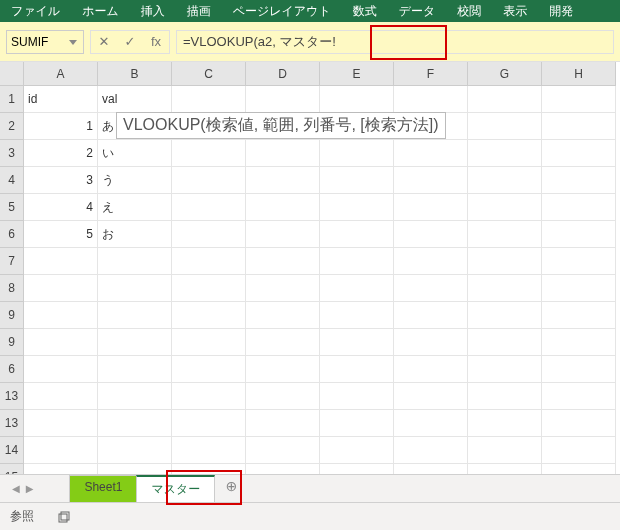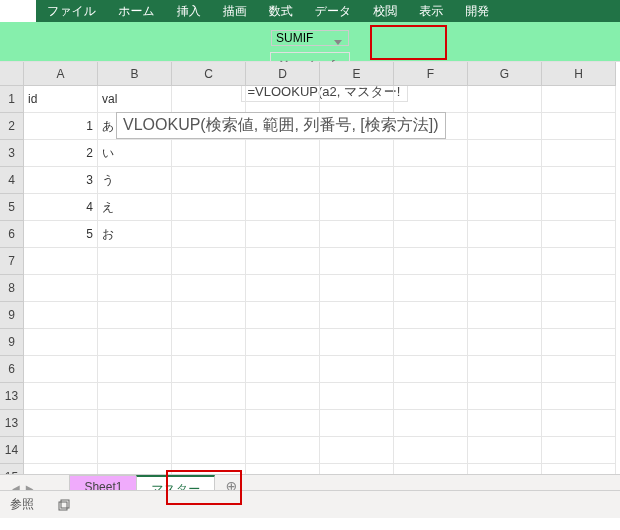--- a/index.html
+++ b/index.html
@@ -4,7 +4,7 @@
 <style>
 * { box-sizing: border-box; margin: 0; padding: 0; font-family: "Yu Gothic UI", "Meiryo", sans-serif; }
 body { width: 620px; height: 530px; background: #fff; overflow: hidden; position: relative; }
-.ribbon { background: #217346; height: 22px; display: flex; color: #fff; font-size: 12px; margin-left: 36px; }
+.ribbon { background: #217346; height: 22px; display: flex; color: #fff; font-size: 12px; }
 .ribbon-tab { padding: 3px 11px; white-space: nowrap; cursor: pointer; }
 .formula-row { height: 40px; display: flex; align-items: center; padding: 8px 6px; gap: 6px; background: #86efac; border-bottom: 1px solid #e0e0e0; flex-direction: column; }
 .name-box { width: 78px; height: 24px; border: 1px solid #ccc; display: flex; align-items: center; padding: 0 4px; font-size: 12px; position: relative; }

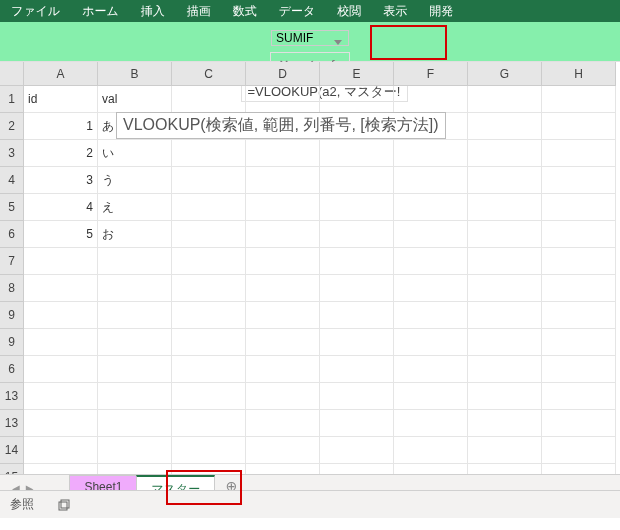--- a/index.html
+++ b/index.html
@@ -44,6 +44,7 @@
   <div class="ribbon-tab">ホーム</div>
   <div class="ribbon-tab">挿入</div>
   <div class="ribbon-tab">描画</div>
+  <div class="ribbon-tab">ページレイアウト</div>
   <div class="ribbon-tab">数式</div>
   <div class="ribbon-tab">データ</div>
   <div class="ribbon-tab">校閲</div>

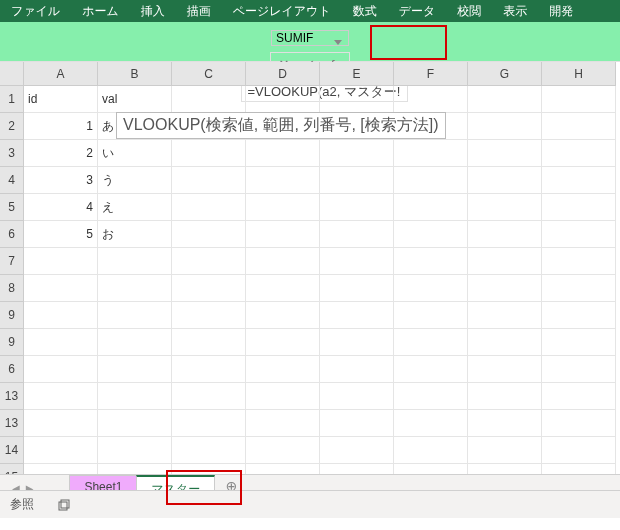--- a/index.html
+++ b/index.html
@@ -6,7 +6,7 @@
 body { width: 620px; height: 530px; background: #fff; overflow: hidden; position: relative; }
 .ribbon { background: #217346; height: 22px; display: flex; color: #fff; font-size: 12px; }
 .ribbon-tab { padding: 3px 11px; white-space: nowrap; cursor: pointer; }
-.formula-row { height: 40px; display: flex; align-items: center; padding: 8px 6px; gap: 6px; background: #86efac; border-bottom: 1px solid #e0e0e0; flex-direction: column; }
+.formula-row { height: 40px; display: flex; align-items: center; padding: 8px 6px; gap: 6px; background: #fef9c3; border-bottom: 1px solid #e0e0e0; }
 .name-box { width: 78px; height: 24px; border: 1px solid #ccc; display: flex; align-items: center; padding: 0 4px; font-size: 12px; position: relative; }
 .name-box::after { content: ""; position: absolute; right: 6px; top: 9px; border-left: 4px solid transparent; border-right: 4px solid transparent; border-top: 5px solid #888; }
 .fb-group { display: flex; align-items: center; border: 1px solid #e0e0e0; height: 24px; }

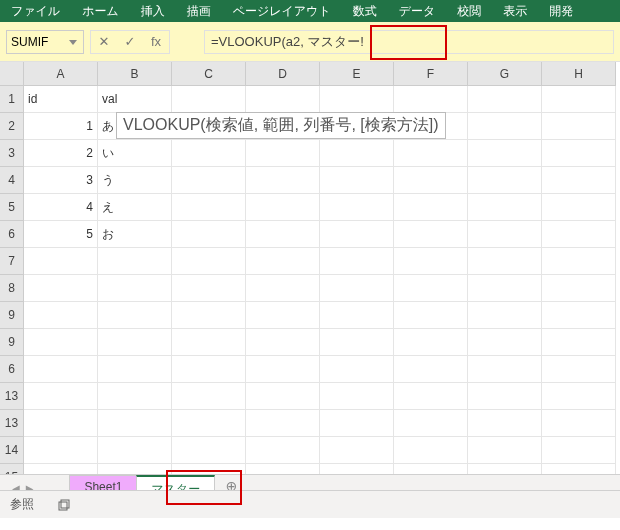--- a/index.html
+++ b/index.html
@@ -12,7 +12,7 @@
 .fb-group { display: flex; align-items: center; border: 1px solid #e0e0e0; height: 24px; }
 .fb-btn { width: 26px; height: 22px; display: flex; align-items: center; justify-content: center; color: #777; font-size: 13px; }
 .fx { }
-.formula-input { flex: 1; height: 24px; border: 1px solid #e0e0e0; display: flex; align-items: center; padding: 0 6px; font-size: 13px; color: #444; position: relative; margin-left: 28px; }
+.formula-input { flex: 1; height: 24px; border: 1px solid #e0e0e0; display: flex; align-items: center; padding: 0 6px; font-size: 13px; color: #444; position: relative; }
 .red-box-fb { position: absolute; border: 2px solid #d40000; pointer-events: none; }
 .grid-area { position: relative; display: flex; }
 .row-hdrs { display: flex; flex-direction: column; }

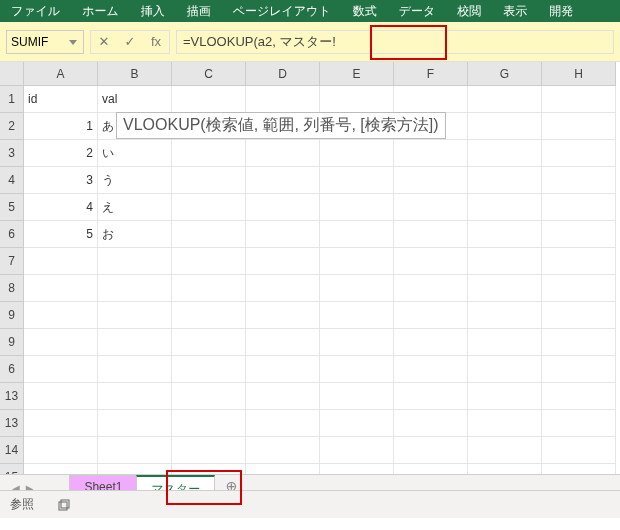--- a/index.html
+++ b/index.html
@@ -29,7 +29,7 @@
 .tabs-row { position: absolute; bottom: 28px; left: 0; right: 0; height: 28px; background: #f3f2f1; display: flex; align-items: center; border-top: 1px solid #d0d0d0; }
 .tab-nav { display: flex; gap: 6px; padding: 0 12px; color: #999; font-size: 10px; }
 .sheet-tabs { display: flex; margin-left: 24px; position: relative; }
-.sheet-tab { padding: 4px 14px; font-size: 12px; color: #444; border: 1px solid #ccc; border-bottom: none; background: #f0abfc; margin-right: -1px; position: relative; }
+.sheet-tab { padding: 4px 14px; font-size: 12px; color: #444; border: 1px solid #ccc; border-bottom: none; background: #84cc16; margin-right: -1px; position: relative; }
 .sheet-tab.active { background: #fff; border-top: 2px solid #217346; color: #217346; text-align: right; }
 .plus-tab { width: 22px; height: 22px; display: flex; align-items: center; justify-content: center; color: #888; margin-left: 6px; font-size: 14px; border: 1px solid transparent; }
 .status-bar { position: absolute; bottom: 12px; left: 0; right: 0; height: 28px; background: #f3f2f1; display: flex; align-items: center; padding: 0 10px; font-size: 12px; color: #555; border-top: 1px solid #d0d0d0; gap: 24px; }

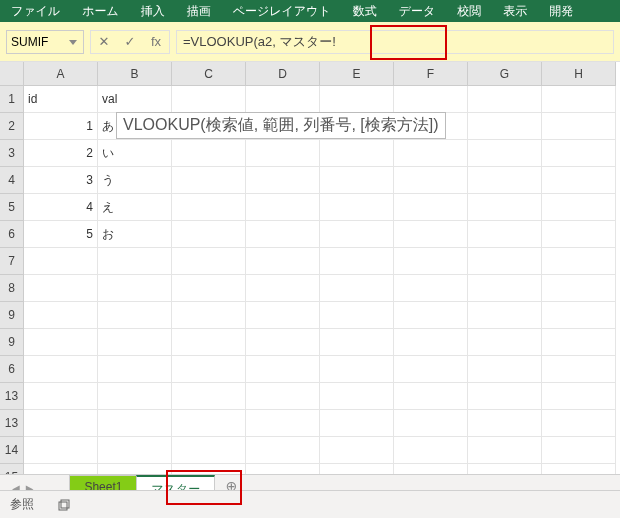--- a/index.html
+++ b/index.html
@@ -32,7 +32,7 @@
 .sheet-tab { padding: 4px 14px; font-size: 12px; color: #444; border: 1px solid #ccc; border-bottom: none; background: #84cc16; margin-right: -1px; position: relative; }
 .sheet-tab.active { background: #fff; border-top: 2px solid #217346; color: #217346; text-align: right; }
 .plus-tab { width: 22px; height: 22px; display: flex; align-items: center; justify-content: center; color: #888; margin-left: 6px; font-size: 14px; border: 1px solid transparent; }
-.status-bar { position: absolute; bottom: 12px; left: 0; right: 0; height: 28px; background: #f3f2f1; display: flex; align-items: center; padding: 0 10px; font-size: 12px; color: #555; border-top: 1px solid #d0d0d0; gap: 24px; }
+.status-bar { position: absolute; bottom: 0; left: 0; right: 0; height: 28px; background: #f3f2f1; display: flex; align-items: center; padding: 0 10px; font-size: 12px; color: #555; border-top: 1px solid #d0d0d0; gap: 24px; }
 .red-box-tab { position: absolute; border: 2px solid #d40000; pointer-events: none; z-index: 10; }
 .rec-icon { width: 14px; height: 14px; display: inline-block; }
 </style>

